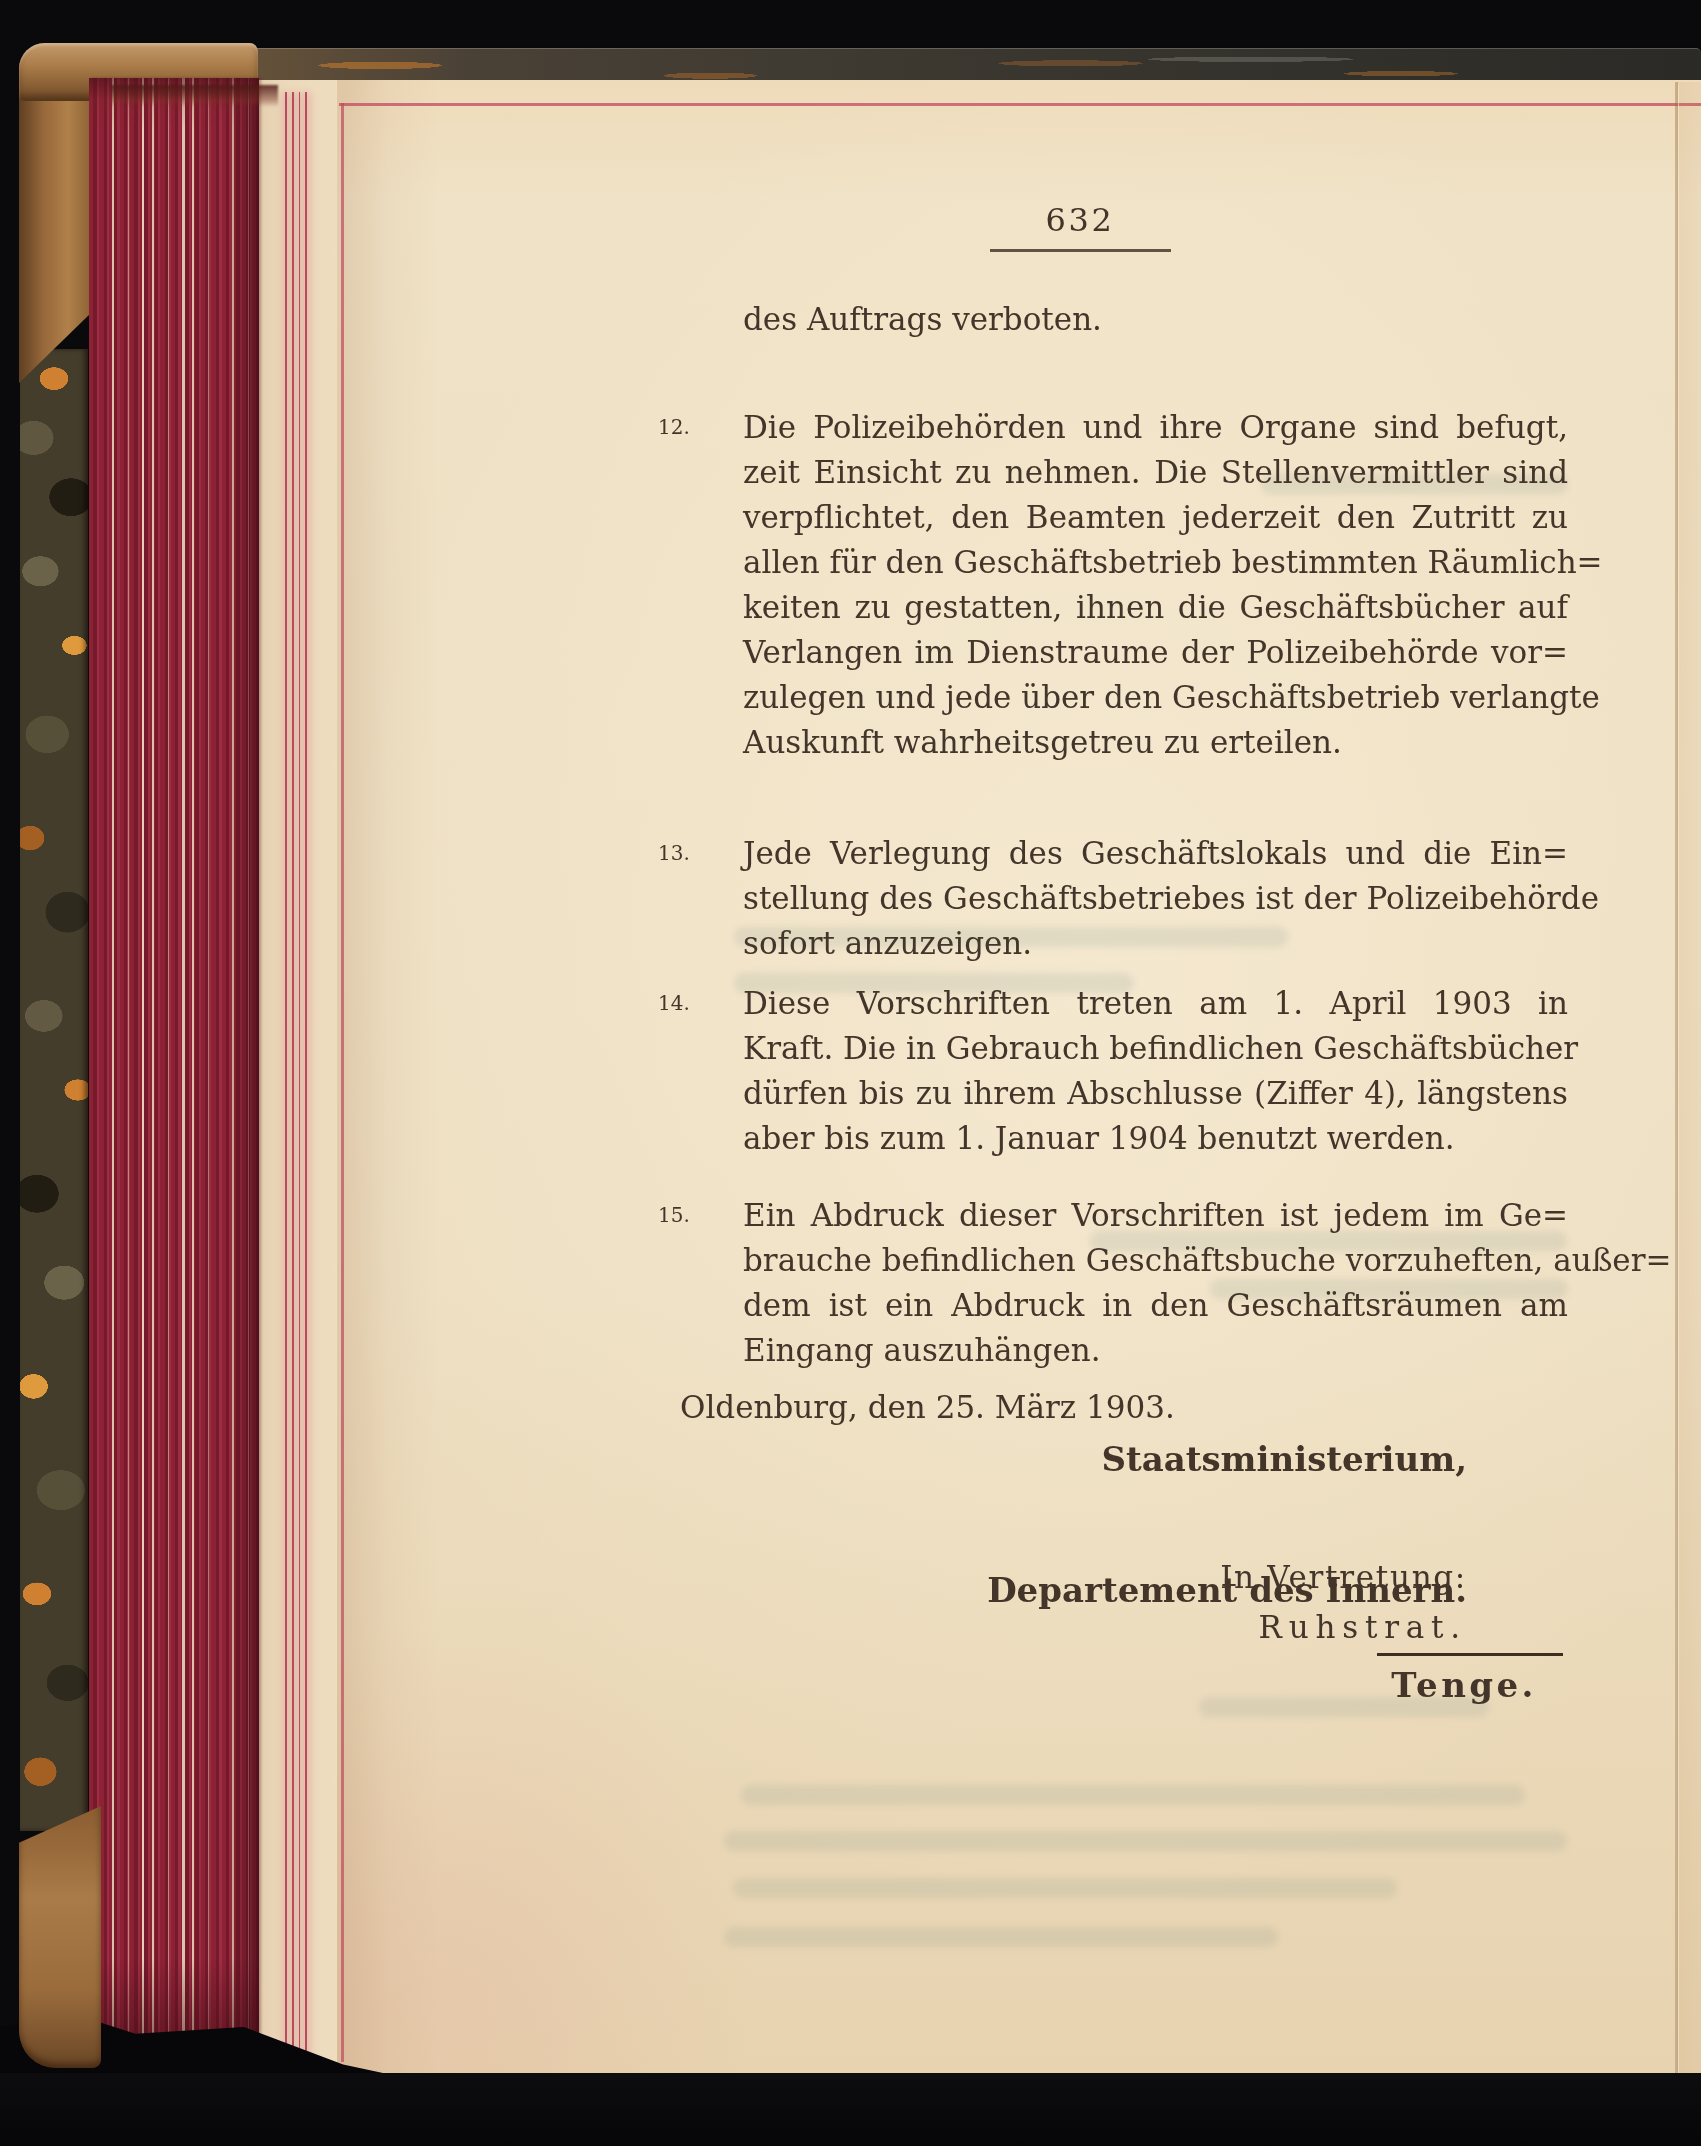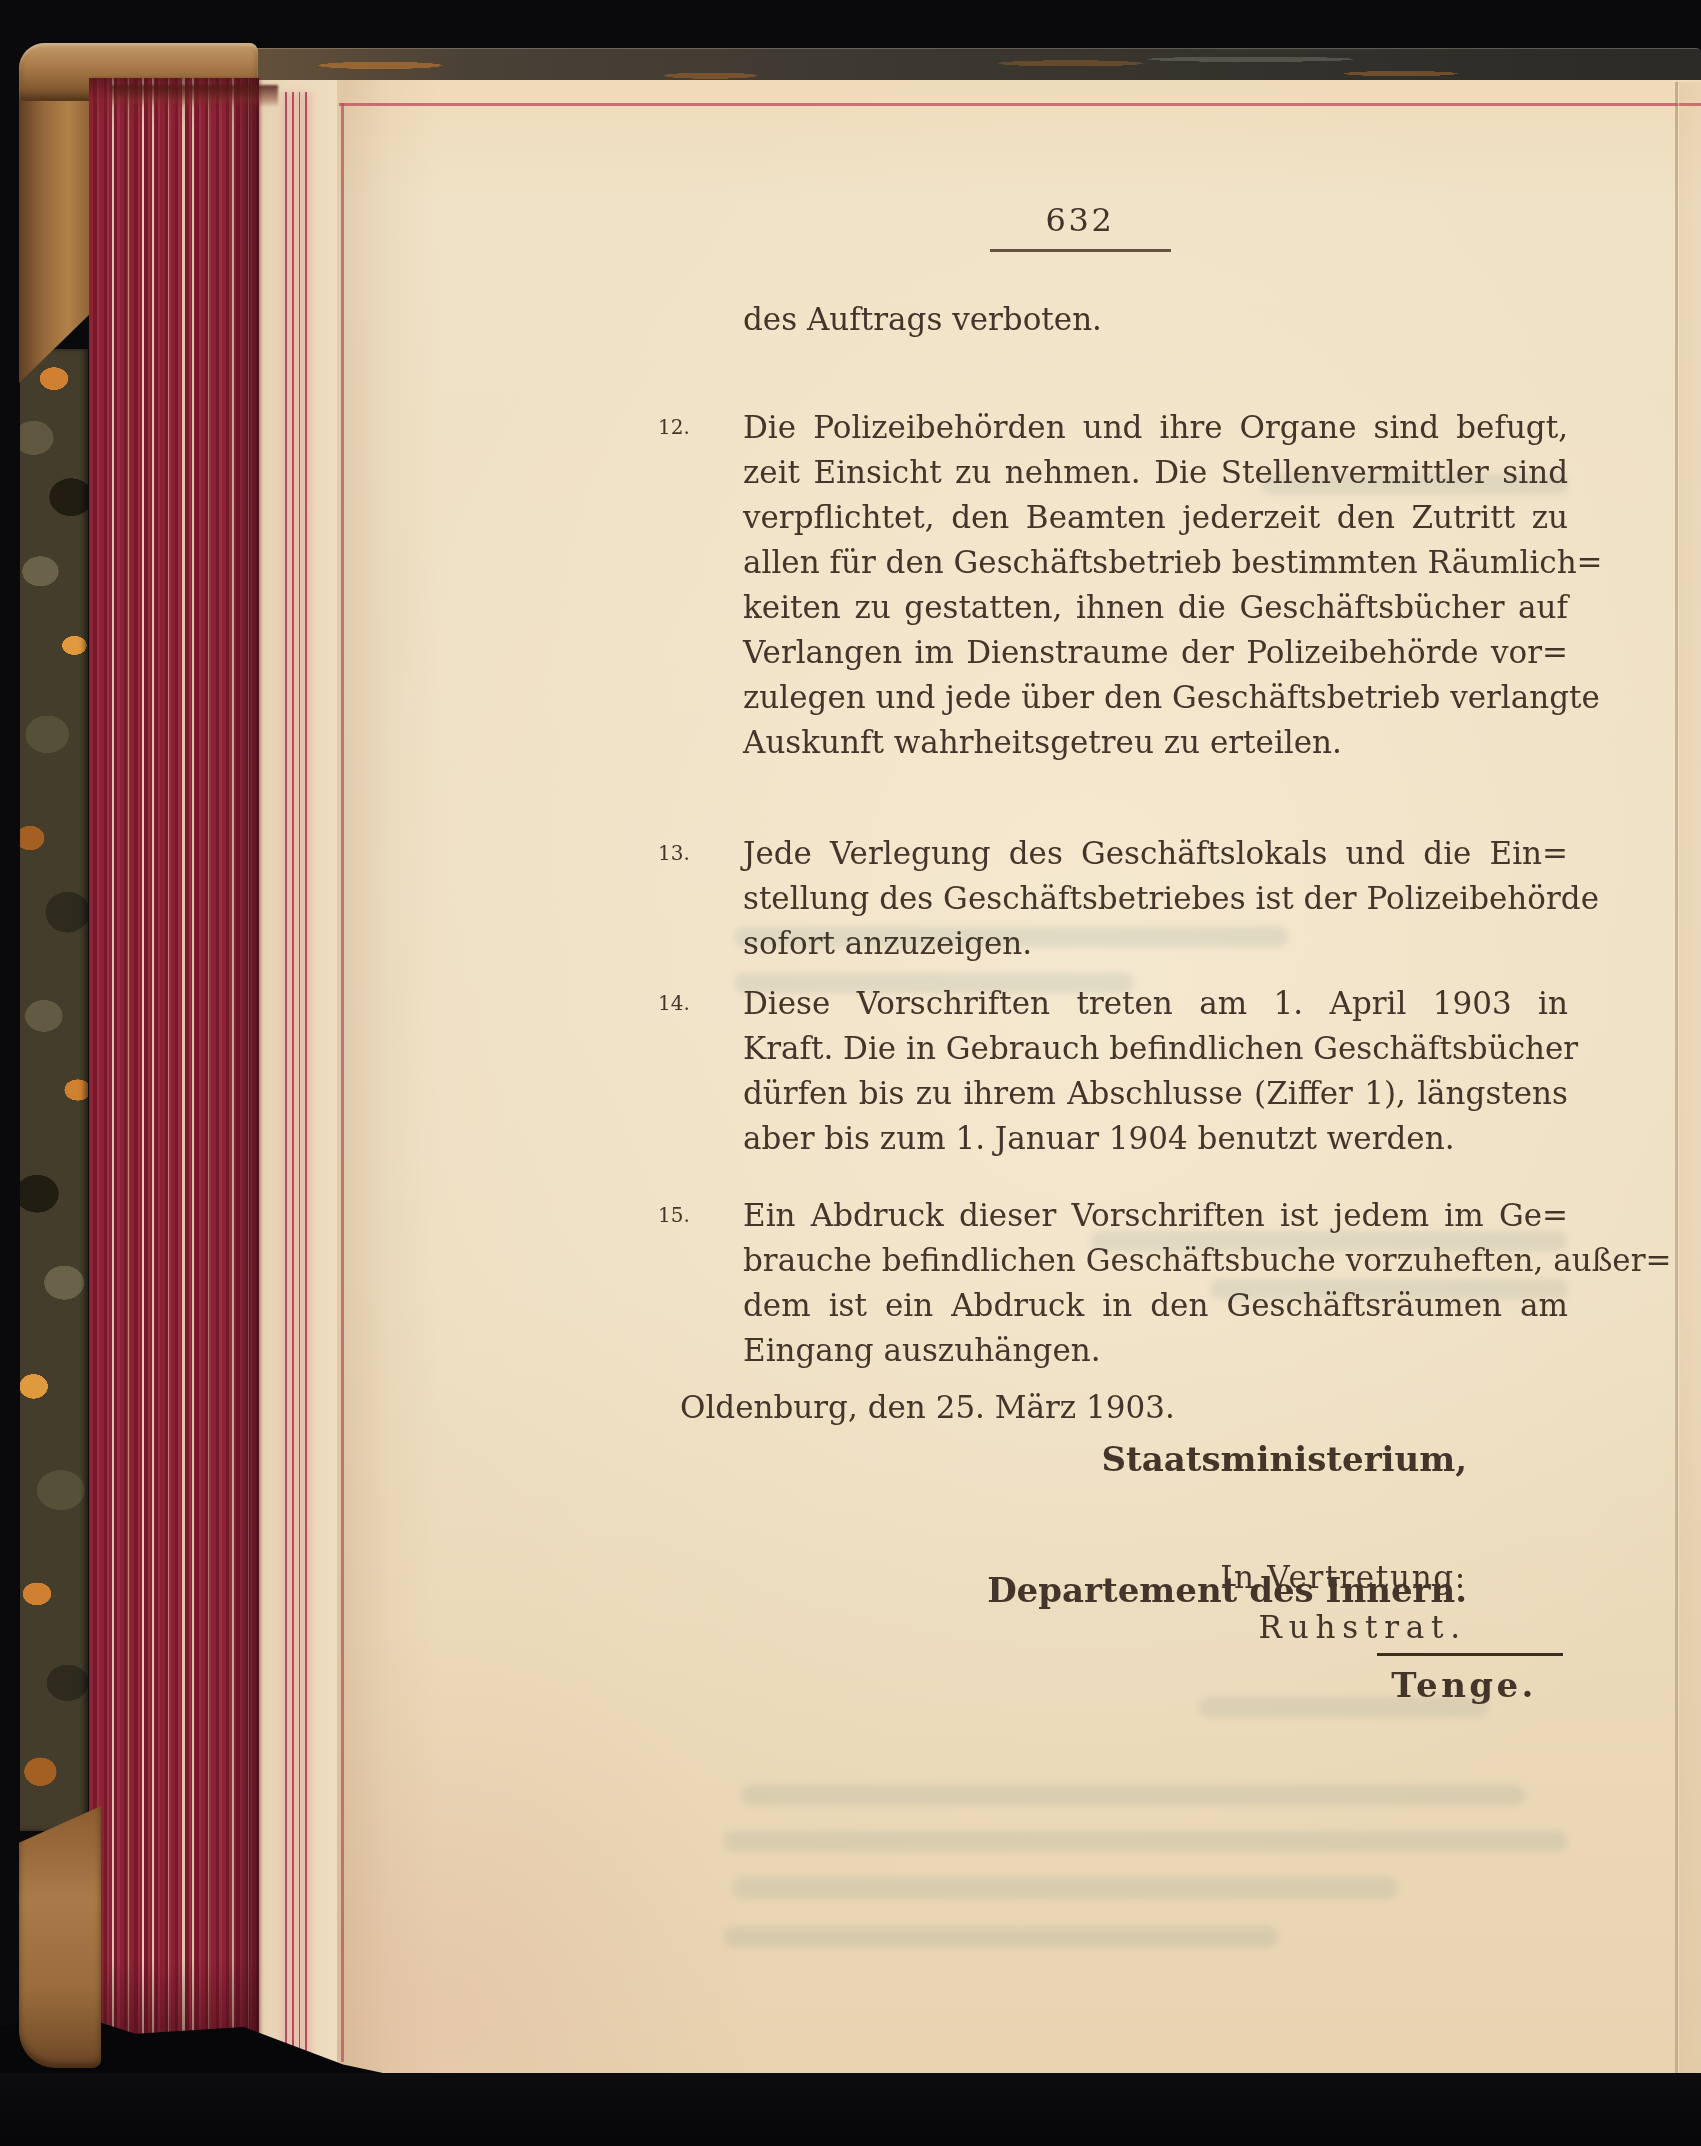--- a/index.html
+++ b/index.html
@@ -233,7 +233,7 @@
   <div class="ink">
       <div class="tline">Diese Vorschriften treten am 1. April 1903 in</div>
       <div class="tline">Kraft.  Die in Gebrauch befindlichen Geschäftsbücher</div>
-      <div class="tline">dürfen bis zu ihrem Abschlusse (Ziffer 1), längstens</div>
+      <div class="tline">dürfen bis zu ihrem Abschlusse (Ziffer 4), längstens</div>
       <div class="tline last">aber bis zum 1. Januar 1904 benutzt werden.</div>
     </div>
 </div>

